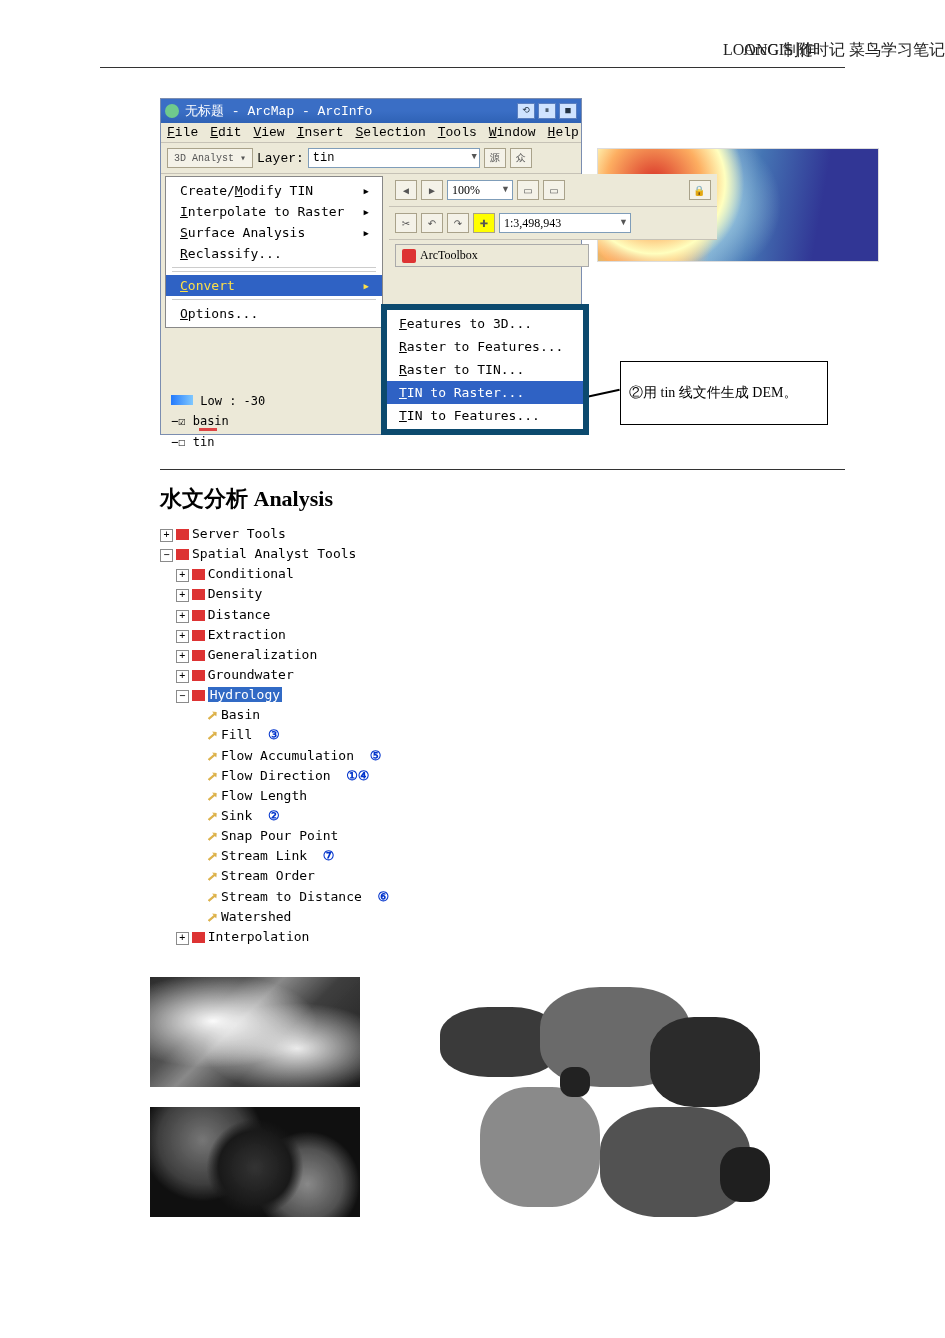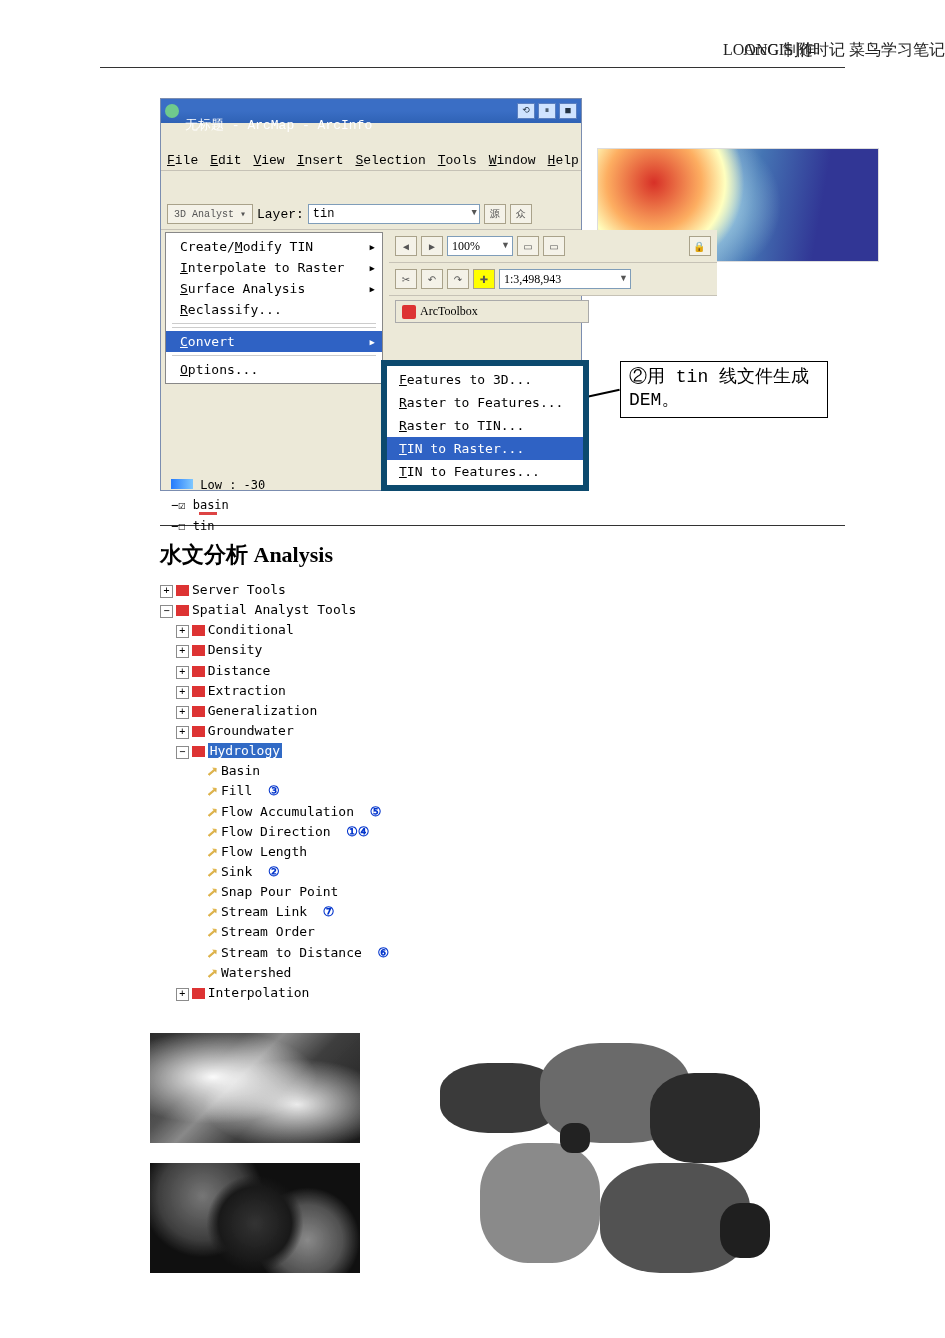--- a/index.html
+++ b/index.html
@@ -9,7 +9,7 @@
     background: #fff;
     width: 945px;
   }
-  .mono { font-family: "Courier New", "宋体", monospace; font-size: 13px; margin-top: 28px; }
+  .mono { font-family: "Courier New", "宋体", monospace; font-size: 13px; }
   .header { text-align: right; padding: 40px 0 4px 0; font-size: 16px; color: #222; position: relative;}
   .header .right { position: absolute; right: 130px; top: 40px; margin-left: 17px; }
   .hr { border-bottom: 1px solid #333; margin: 2px 100px 30px 100px; }

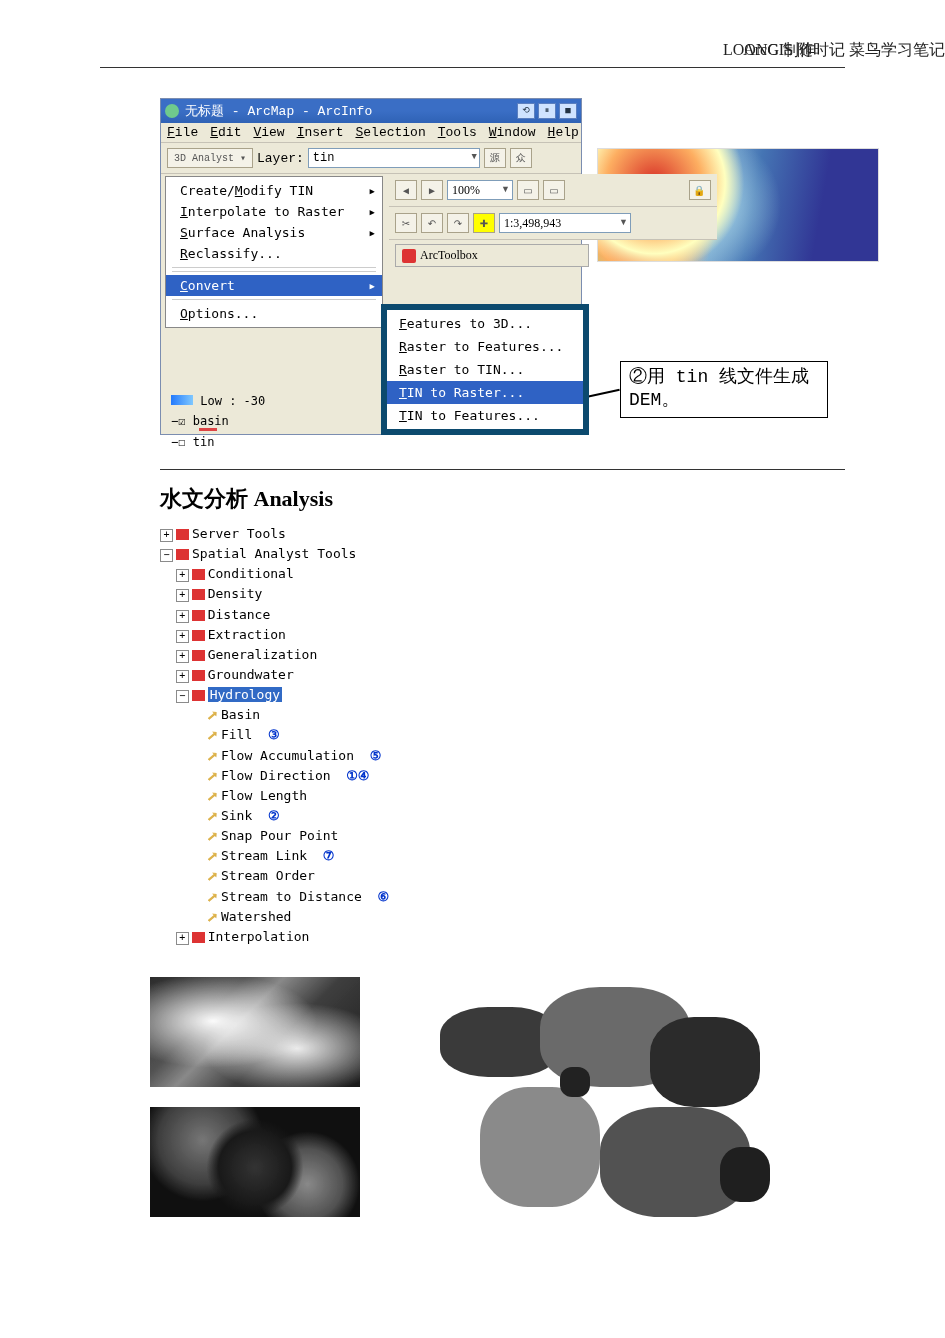--- a/index.html
+++ b/index.html
@@ -33,7 +33,7 @@
   .combo::after{content:"▼"; font-size:9px; position:absolute; right:2px; top:3px; color:#555;}
   .window-body{ display:flex; background:#ece9d8; min-height: 260px; position:relative;}
   .dropmenu { position:absolute; left:4px; top:2px; width:216px; background:#fff; border:1px solid #888; padding:3px 0; font-family: "宋体", monospace; font-size:13px; z-index:5;}
-  .dropmenu .mi{padding:3px 6px 3px 14px; display:flex; align-items:center; justify-content:space-between; cursor:default;}
+  .dropmenu .mi{padding:3px 12px 3px 14px; display:flex; align-items:center; justify-content:space-between; cursor:default;}
   .dropmenu .sep{height:1px; background:#ccc; margin:3px 6px;}
   .dropmenu .mi.sel{background:#2f62c4; color:#ffffff;}
   .toc{ position:absolute; left:10px; top:220px; width:200px; font-size:12px; font-family: "宋体", monospace;}

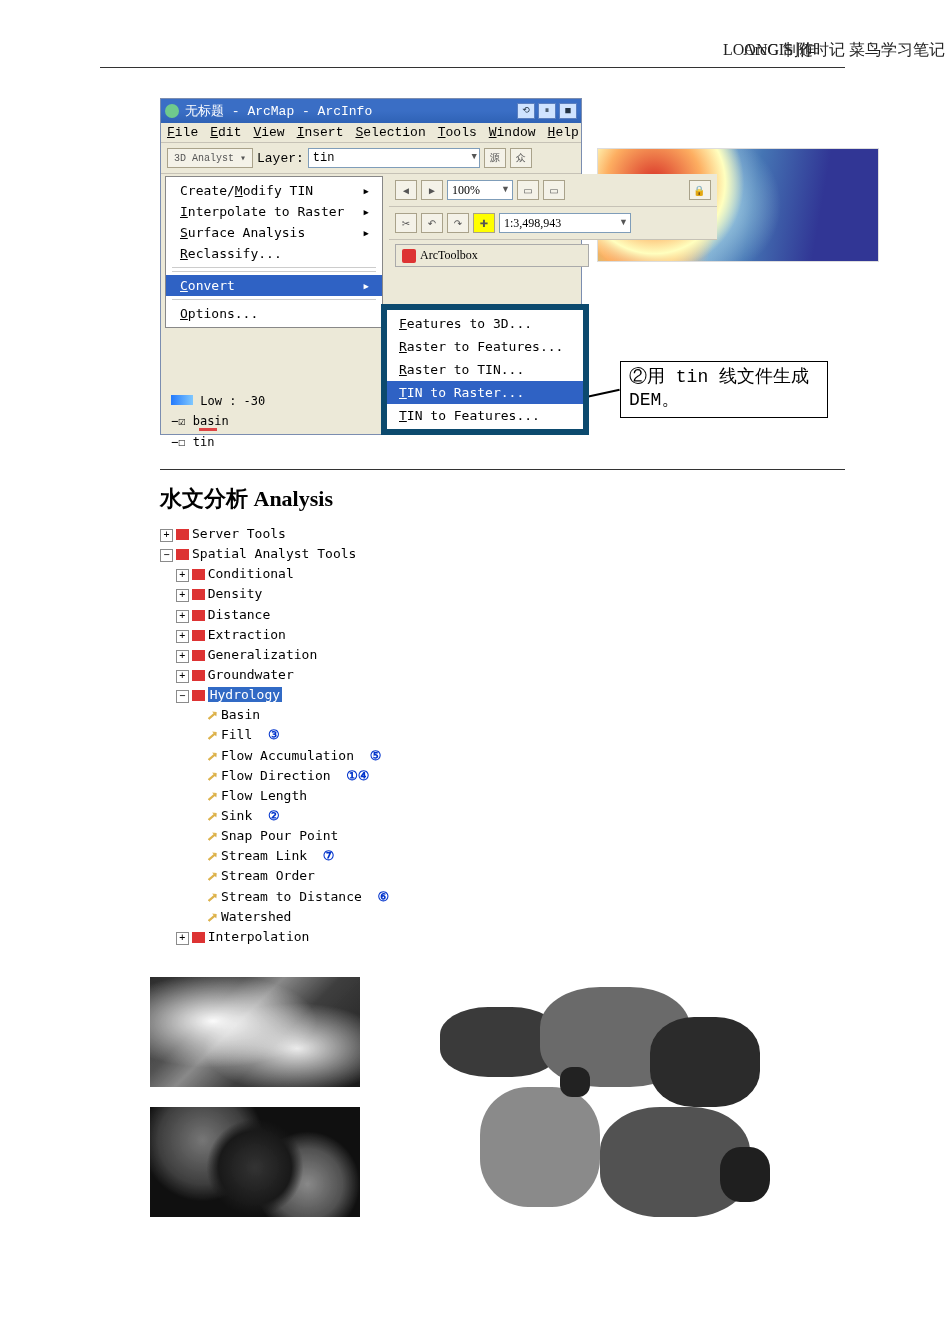--- a/index.html
+++ b/index.html
@@ -35,7 +35,7 @@
   .dropmenu { position:absolute; left:4px; top:2px; width:216px; background:#fff; border:1px solid #888; padding:3px 0; font-family: "宋体", monospace; font-size:13px; z-index:5;}
   .dropmenu .mi{padding:3px 12px 3px 14px; display:flex; align-items:center; justify-content:space-between; cursor:default;}
   .dropmenu .sep{height:1px; background:#ccc; margin:3px 6px;}
-  .dropmenu .mi.sel{background:#2f62c4; color:#ffffff;}
+  .dropmenu .mi.sel{background:#2f62c4; color:#fde047;}
   .toc{ position:absolute; left:10px; top:220px; width:200px; font-size:12px; font-family: "宋体", monospace;}
   .toc .lowbar{width:22px;height:10px;background:linear-gradient(to right,#247afc,#7fc8ff);display:inline-block;}
   .rightpanel{position:absolute; left:228px; top:0px; width:328px;}

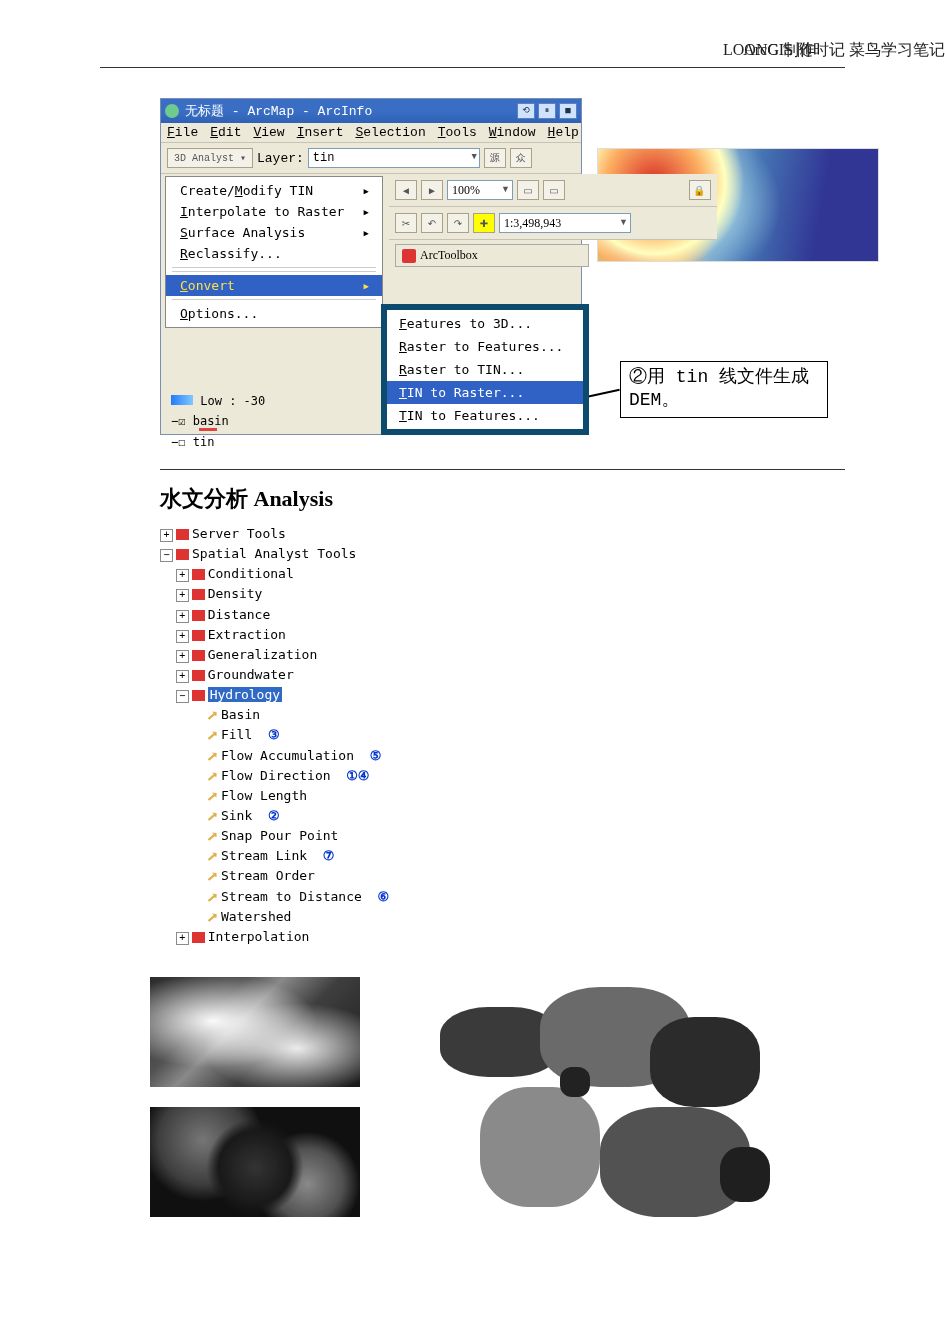--- a/index.html
+++ b/index.html
@@ -52,7 +52,7 @@
       radial-gradient(circle at 40% 50%, #abd9e9 0%, transparent 40%),
       linear-gradient(100deg, #91cf60 0%, #abd9e9 30%, #4575b4 55%, #313695 78%, #313695 100%);
   }
-  .callout-box{position:absolute; left:460px; top:263px; width:190px; border:1.5px solid #000; background:#fff; padding:4px 8px; font-size:18px; line-height:1.3;font-family:Liberation Mono, monospace;}
+  .callout-box{position:absolute; left:460px; top:263px; width:190px; border:1.5px solid #000; background:#fff; padding:22px 8px; font-size:14px; line-height:1.3;}
   .callout-line{position:absolute; left:420px; top:295px; width:40px; height:2px; background:#000; transform:rotate(-12deg);}
   .callout-line::before{content:""; position:absolute; left:-8px; top:-4px; border:5px solid transparent; border-right-color:#000;}
 

